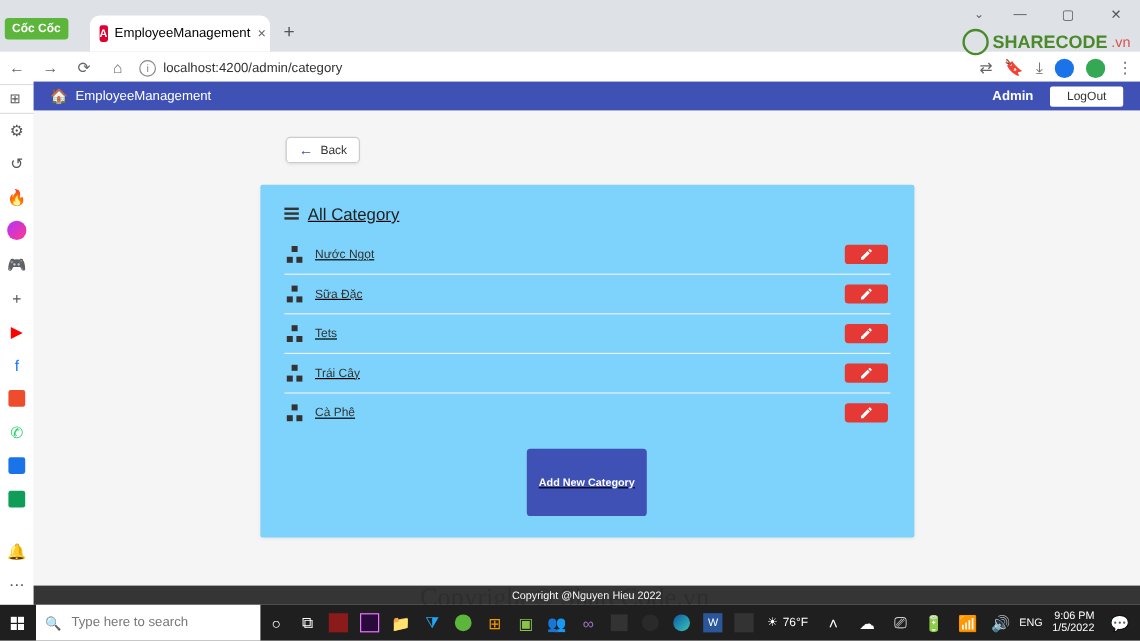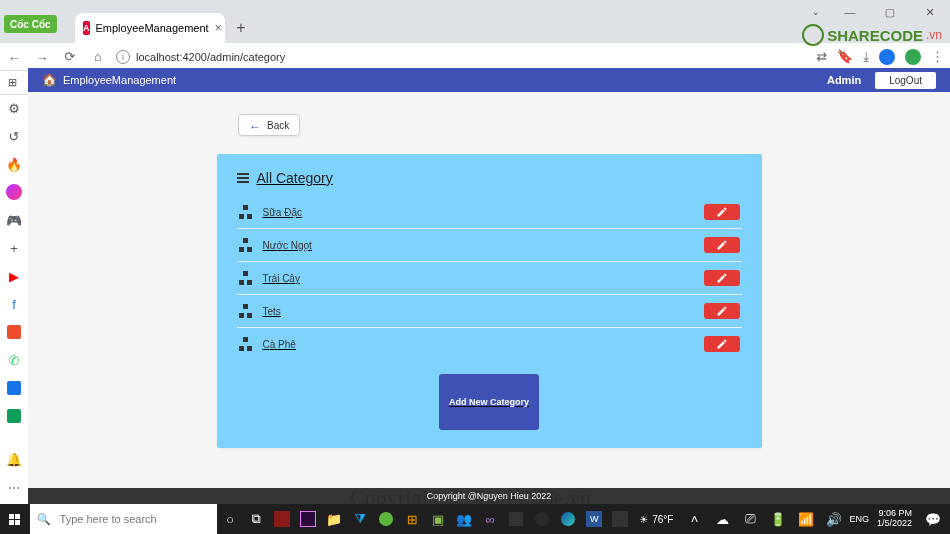--- a/index.html
+++ b/index.html
@@ -228,16 +228,16 @@
       <ul class="cat-list" id="cat-list">
           <li class="cat-item">
             <span class="tree-icon"></span>
+            <span>Nước Ngọt</span>
+            <button class="edit-btn">
+              <svg viewBox="0 0 24 24">
+                <path d="M3 17.25V21h3.75l11-11-3.75-3.75-11 11zM20.71 7.04a1 1 0 000-1.41l-2.34-2.34a1 1 0 00-1.41 0l-1.83 1.83 3.75 3.75 1.83-1.83z"></path>
+              </svg>
+            </button>
+          </li>
+          <li class="cat-item">
+            <span class="tree-icon"></span>
             <span>Sữa Đặc</span>
-            <button class="edit-btn">
-              <svg viewBox="0 0 24 24">
-                <path d="M3 17.25V21h3.75l11-11-3.75-3.75-11 11zM20.71 7.04a1 1 0 000-1.41l-2.34-2.34a1 1 0 00-1.41 0l-1.83 1.83 3.75 3.75 1.83-1.83z"></path>
-              </svg>
-            </button>
-          </li>
-          <li class="cat-item">
-            <span class="tree-icon"></span>
-            <span>Nước Ngọt</span>
             <button class="edit-btn">
               <svg viewBox="0 0 24 24">
                 <path d="M3 17.25V21h3.75l11-11-3.75-3.75-11 11zM20.71 7.04a1 1 0 000-1.41l-2.34-2.34a1 1 0 00-1.41 0l-1.83 1.83 3.75 3.75 1.83-1.83z"></path>

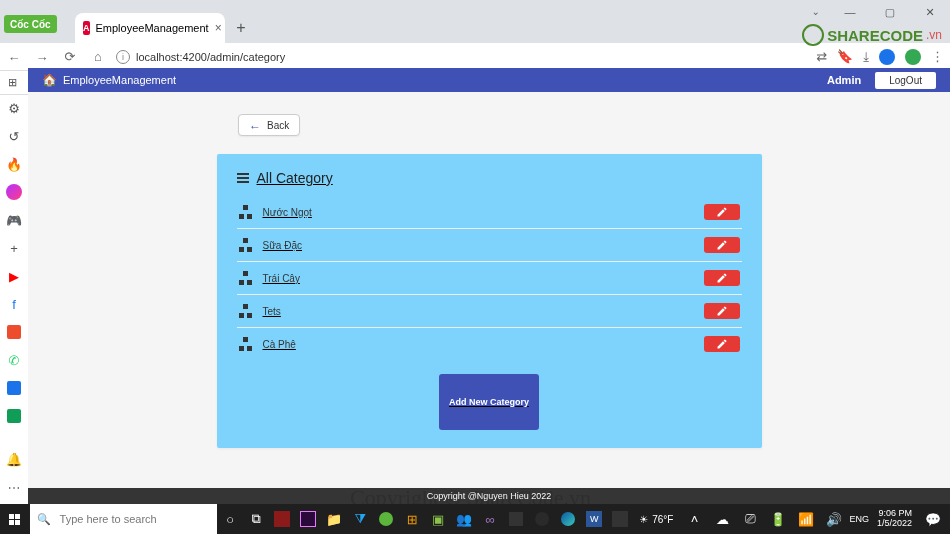--- a/index.html
+++ b/index.html
@@ -246,16 +246,16 @@
           </li>
           <li class="cat-item">
             <span class="tree-icon"></span>
+            <span>Tets</span>
+            <button class="edit-btn">
+              <svg viewBox="0 0 24 24">
+                <path d="M3 17.25V21h3.75l11-11-3.75-3.75-11 11zM20.71 7.04a1 1 0 000-1.41l-2.34-2.34a1 1 0 00-1.41 0l-1.83 1.83 3.75 3.75 1.83-1.83z"></path>
+              </svg>
+            </button>
+          </li>
+          <li class="cat-item">
+            <span class="tree-icon"></span>
             <span>Trái Cây</span>
-            <button class="edit-btn">
-              <svg viewBox="0 0 24 24">
-                <path d="M3 17.25V21h3.75l11-11-3.75-3.75-11 11zM20.71 7.04a1 1 0 000-1.41l-2.34-2.34a1 1 0 00-1.41 0l-1.83 1.83 3.75 3.75 1.83-1.83z"></path>
-              </svg>
-            </button>
-          </li>
-          <li class="cat-item">
-            <span class="tree-icon"></span>
-            <span>Tets</span>
             <button class="edit-btn">
               <svg viewBox="0 0 24 24">
                 <path d="M3 17.25V21h3.75l11-11-3.75-3.75-11 11zM20.71 7.04a1 1 0 000-1.41l-2.34-2.34a1 1 0 00-1.41 0l-1.83 1.83 3.75 3.75 1.83-1.83z"></path>

